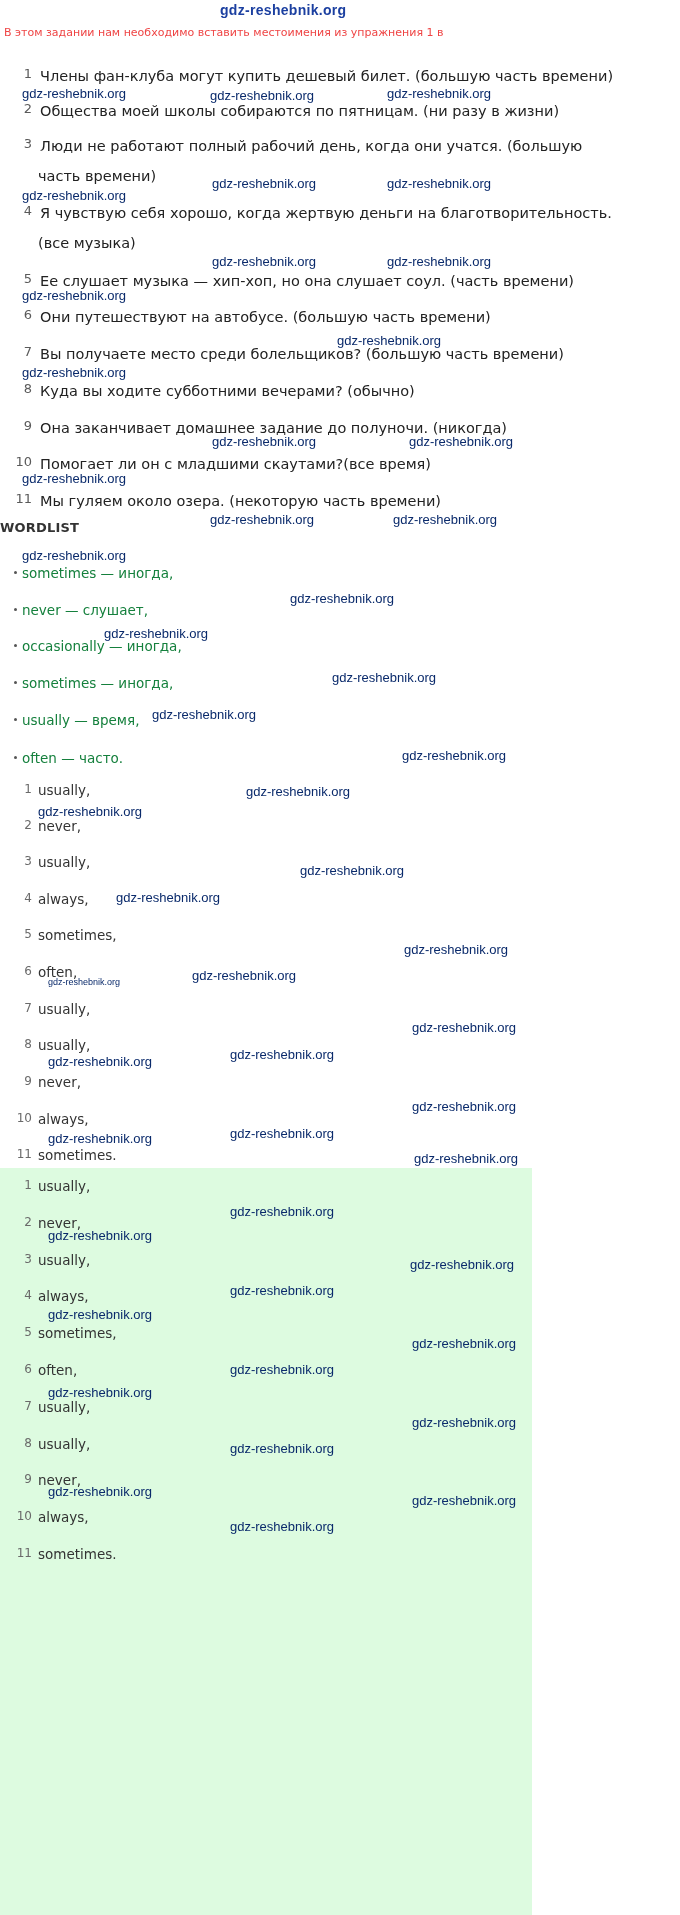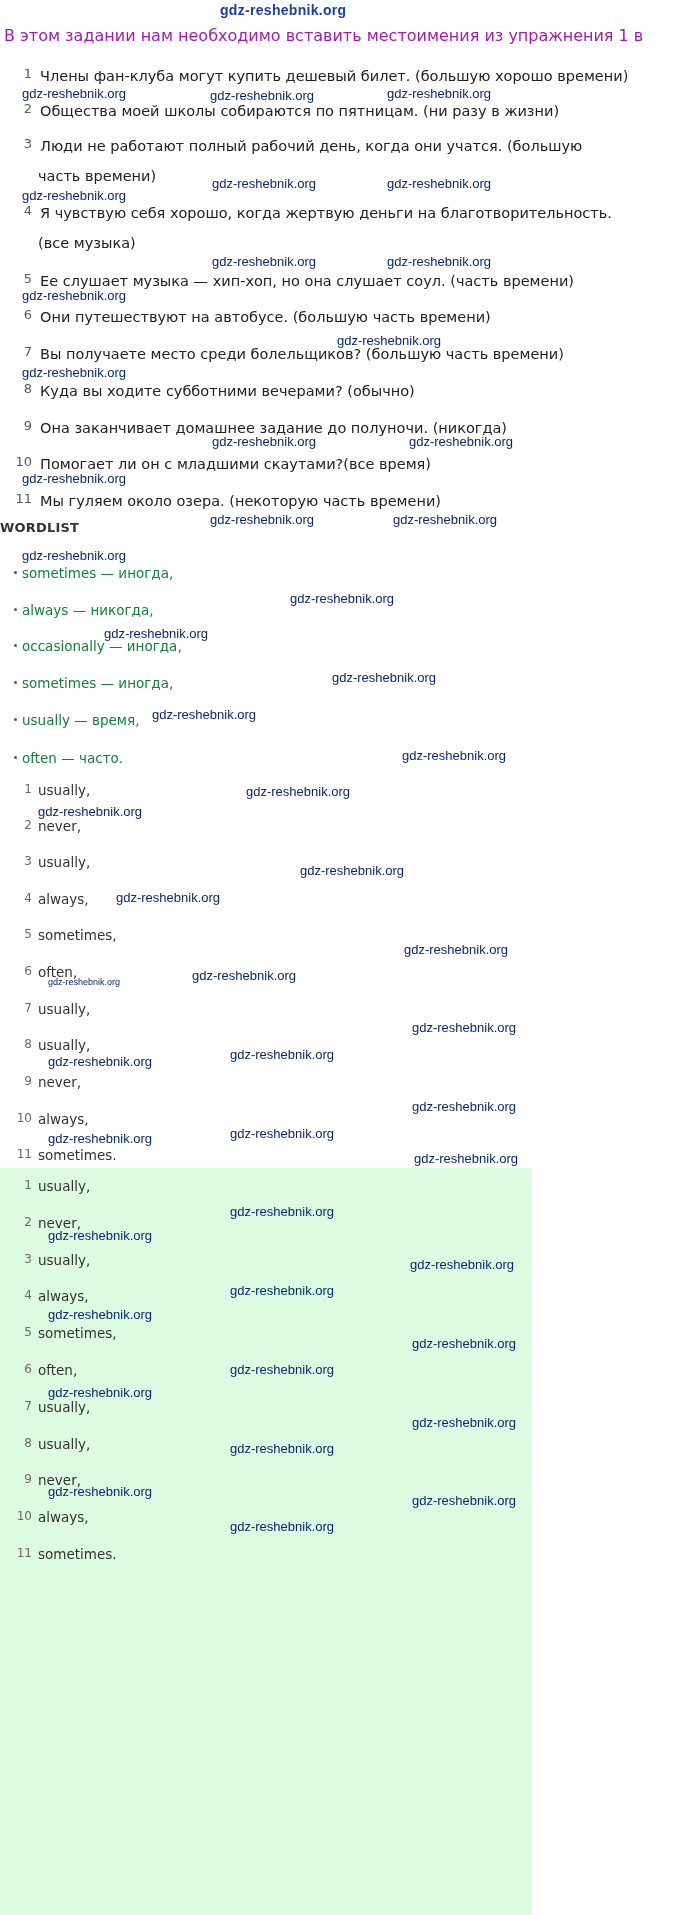--- a/index.html
+++ b/index.html
@@ -50,8 +50,8 @@
     position: absolute;
     left: 4px;
     top: 26px;
-    font-size: 16px;
-    color: #a21caf;
+    font-size: 11px;
+    color: #ef4444;
     white-space: nowrap;
     text-align: right;
   }

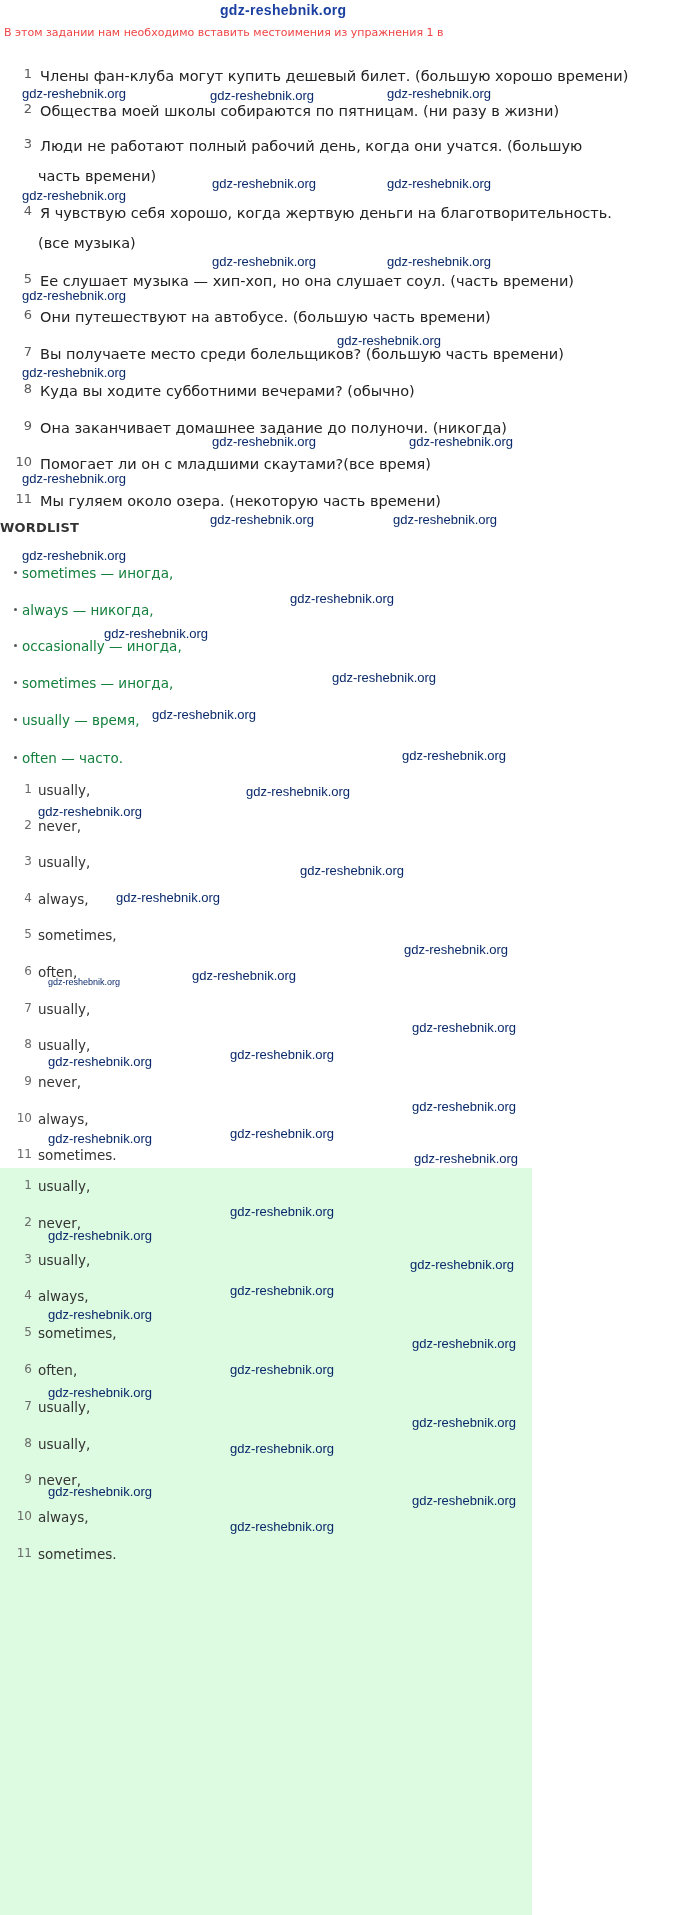--- a/index.html
+++ b/index.html
@@ -146,7 +146,7 @@
 
   <div class="row" style="top:66px;">
     <span class="num">1</span>
-    <span class="txt">Члены фан-клуба могут купить дешевый билет. (большую хорошо времени)</span>
+    <span class="txt">Члены фан-клуба могут купить дешевый билет. (большую часть времени)</span>
   </div>
 
   <div class="row" style="top:101px;">

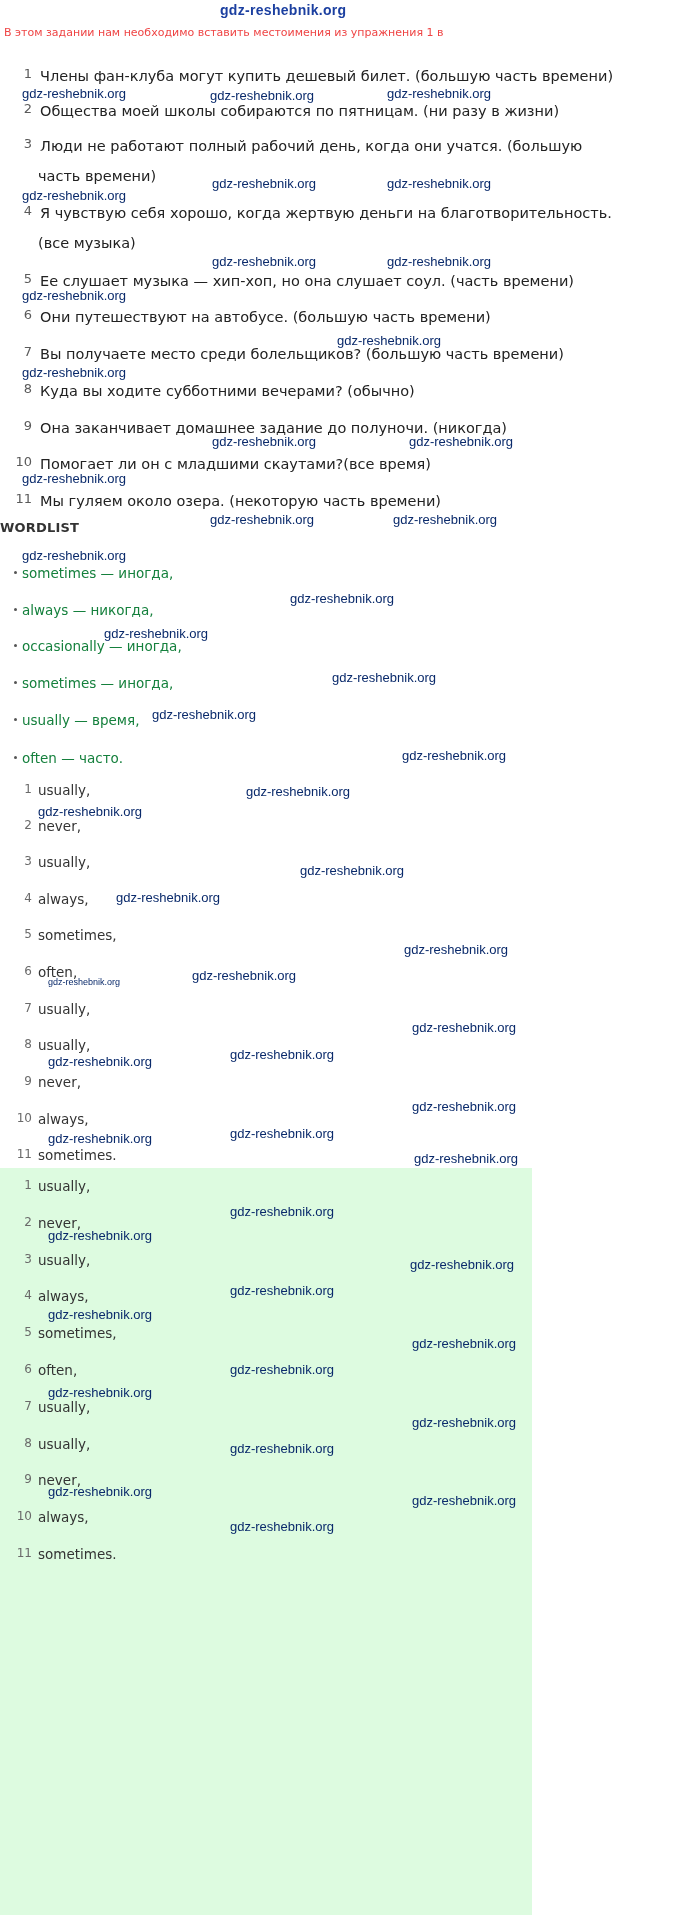--- a/index.html
+++ b/index.html
@@ -213,7 +213,7 @@
   </div>
   <div class="bullet" style="top:602px;">
     <span class="dot"></span>
-    <span>always — никогда,</span>
+    <span>never — слушает,</span>
   </div>
   <div class="bullet" style="top:638px;">
     <span class="dot"></span>

